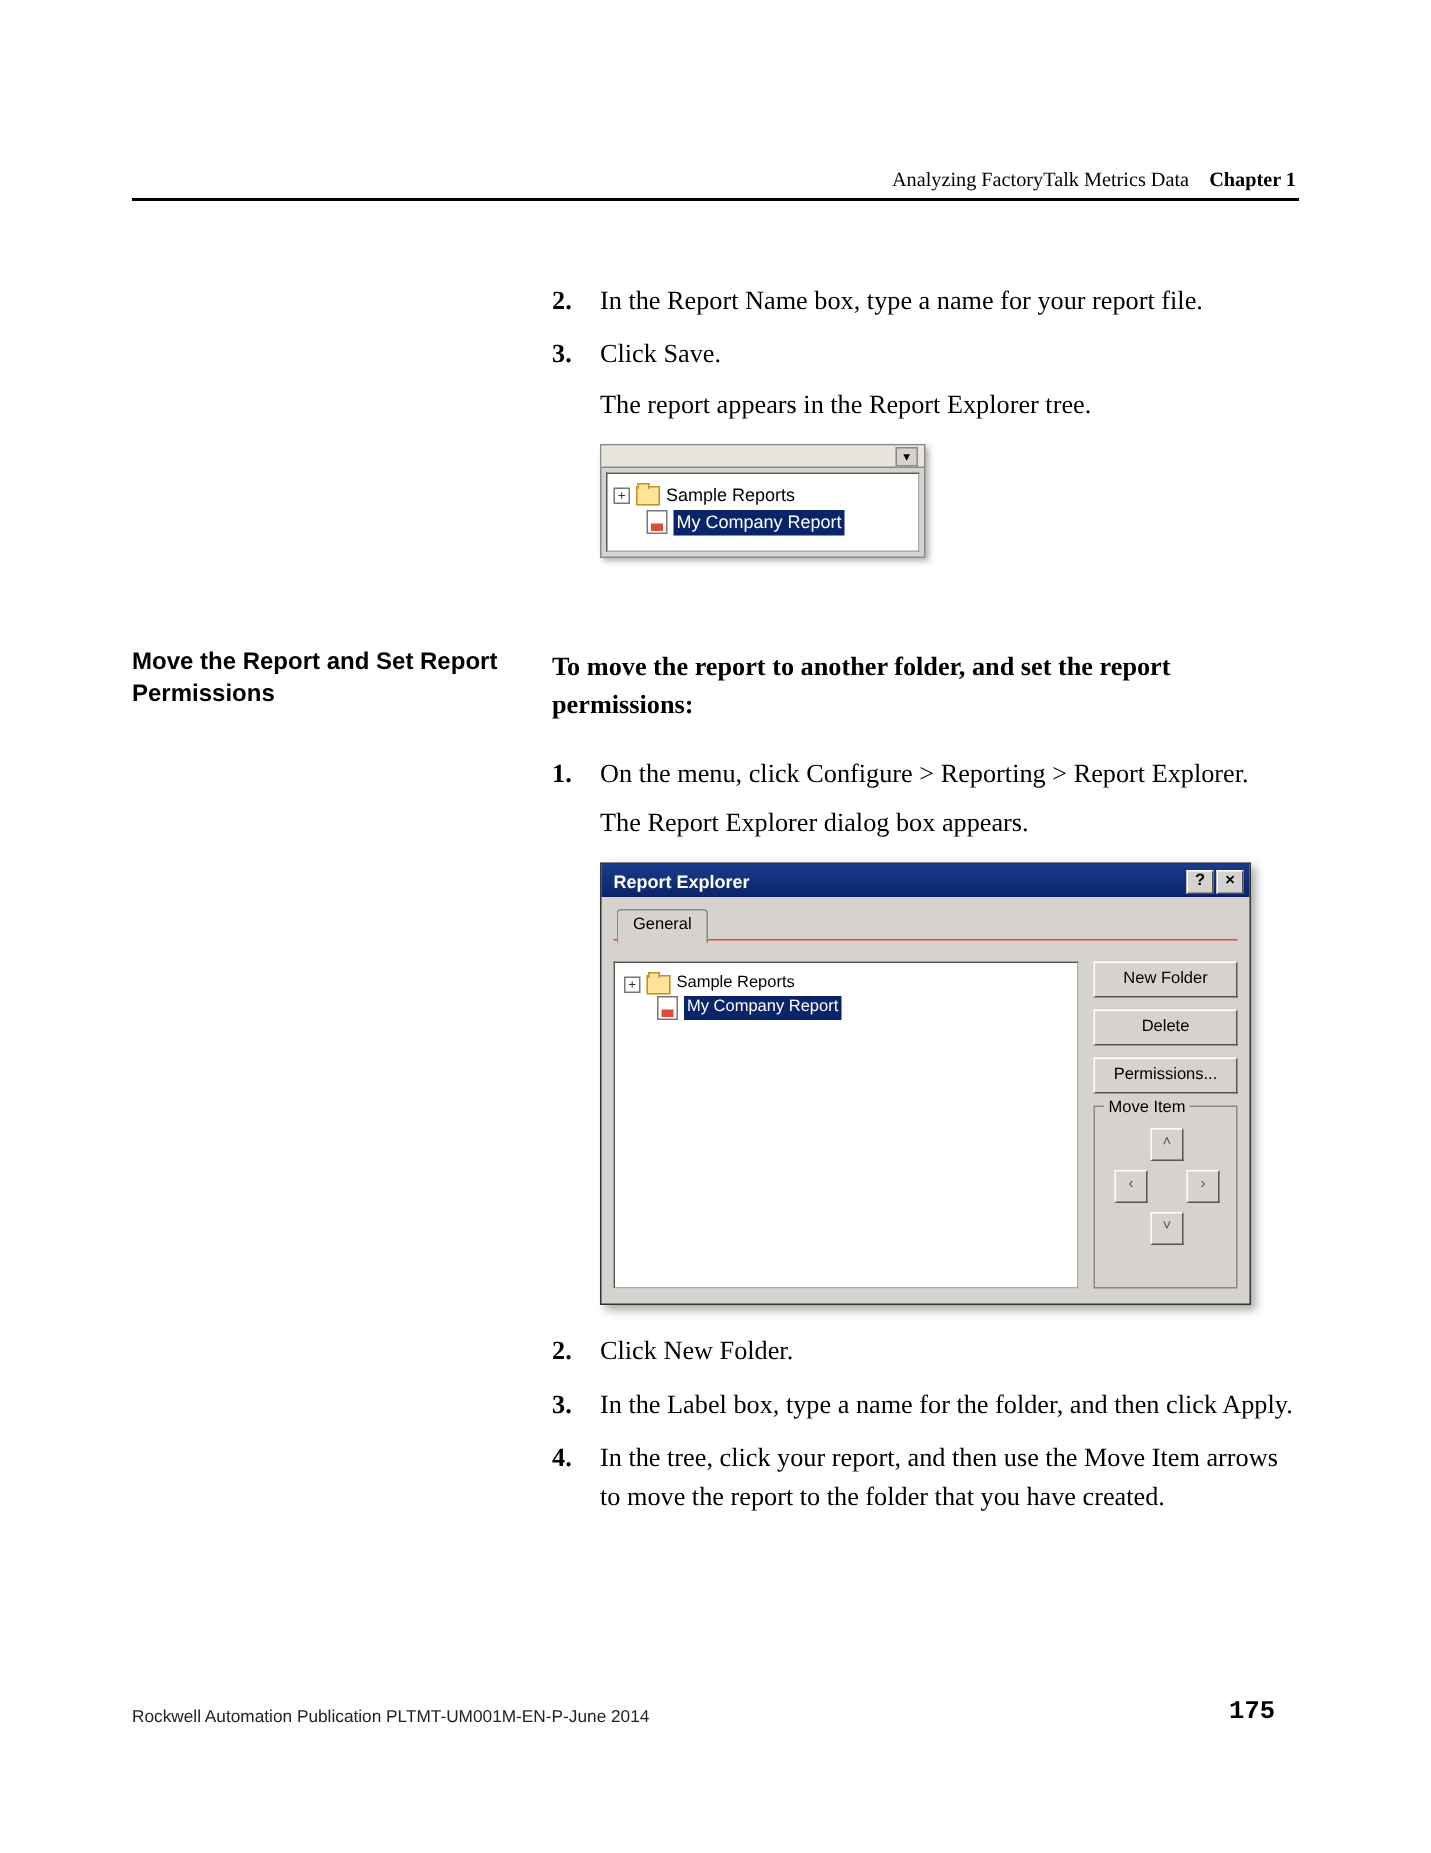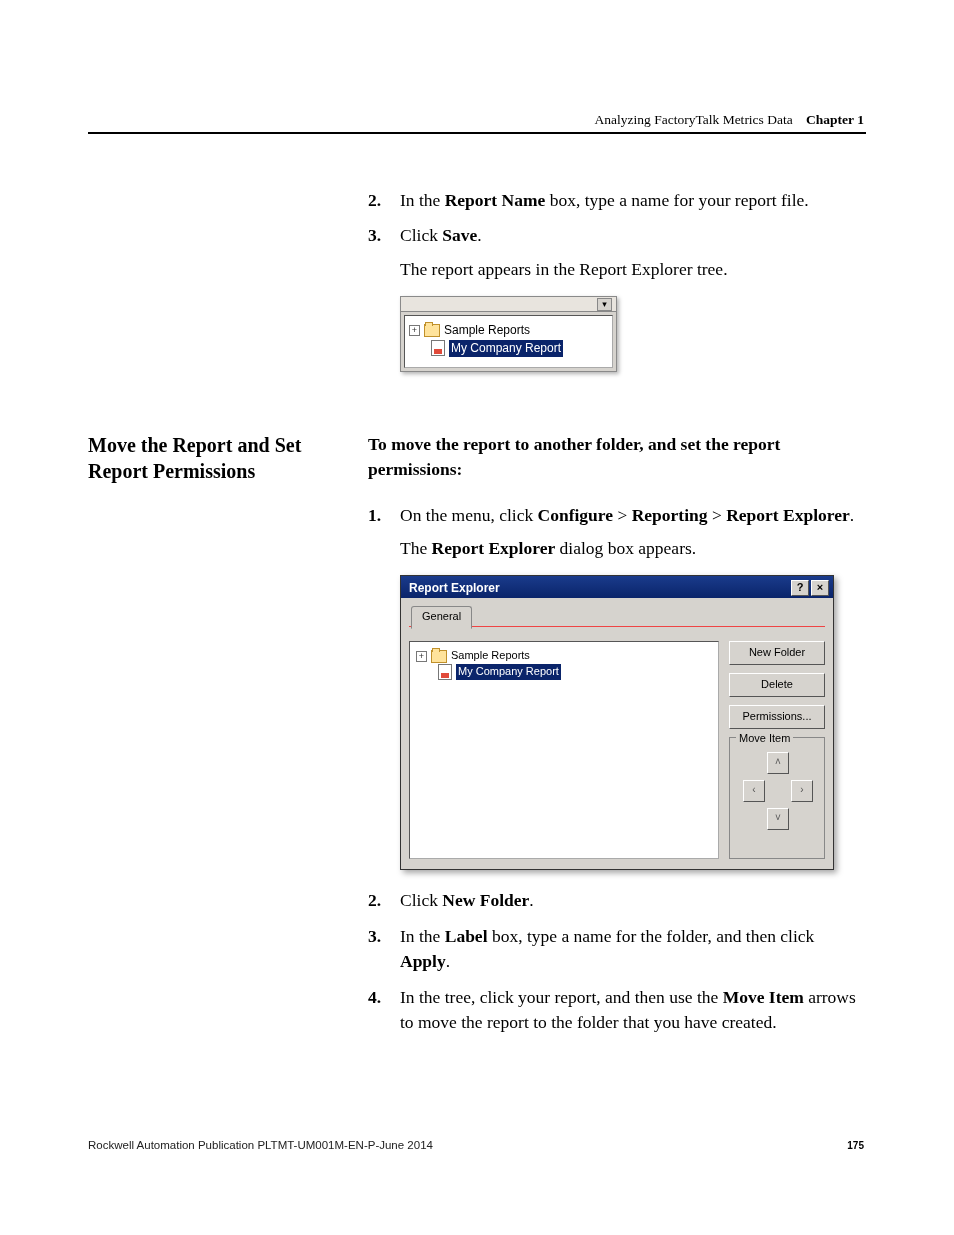--- a/index.html
+++ b/index.html
@@ -67,7 +67,7 @@
   }
   .para { margin: 8px 0 14px 32px; }
   .lead { margin: 0 0 20px 0; font-weight: bold; } 
-  b { font-weight: bold; }
+  b { font-weight: normal; }
 
   
   .tree-screenshot {

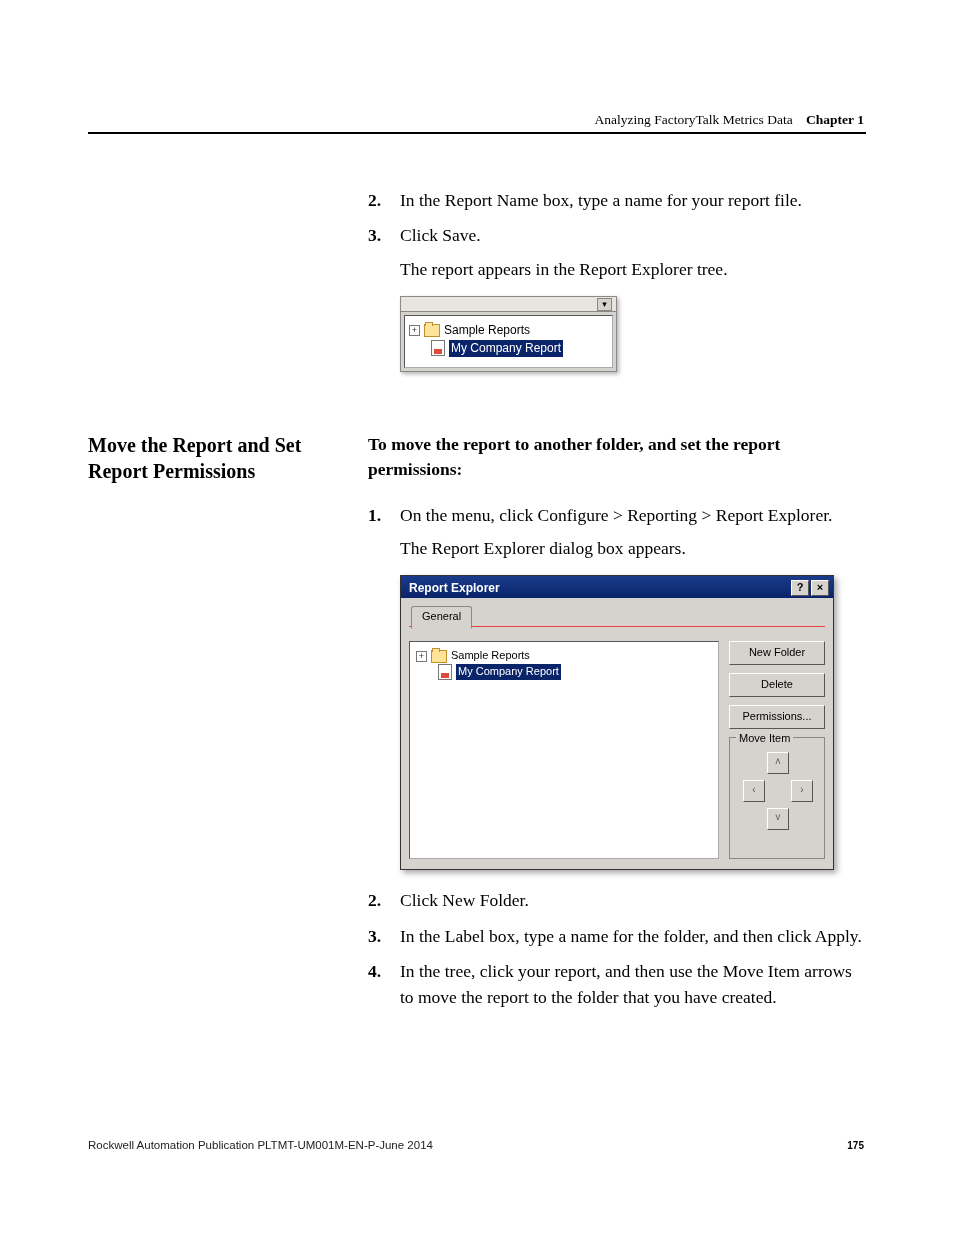--- a/index.html
+++ b/index.html
@@ -45,9 +45,9 @@
     position: absolute;
     left: 0;
     width: 250px;
-    font-family: Liberation Serif, serif;
+    font-family: Liberation Sans, sans-serif;
     font-weight: bold;
-    font-size: 20px;
+    font-size: 16px;
     line-height: 1.3;
   }
   ol.steps {

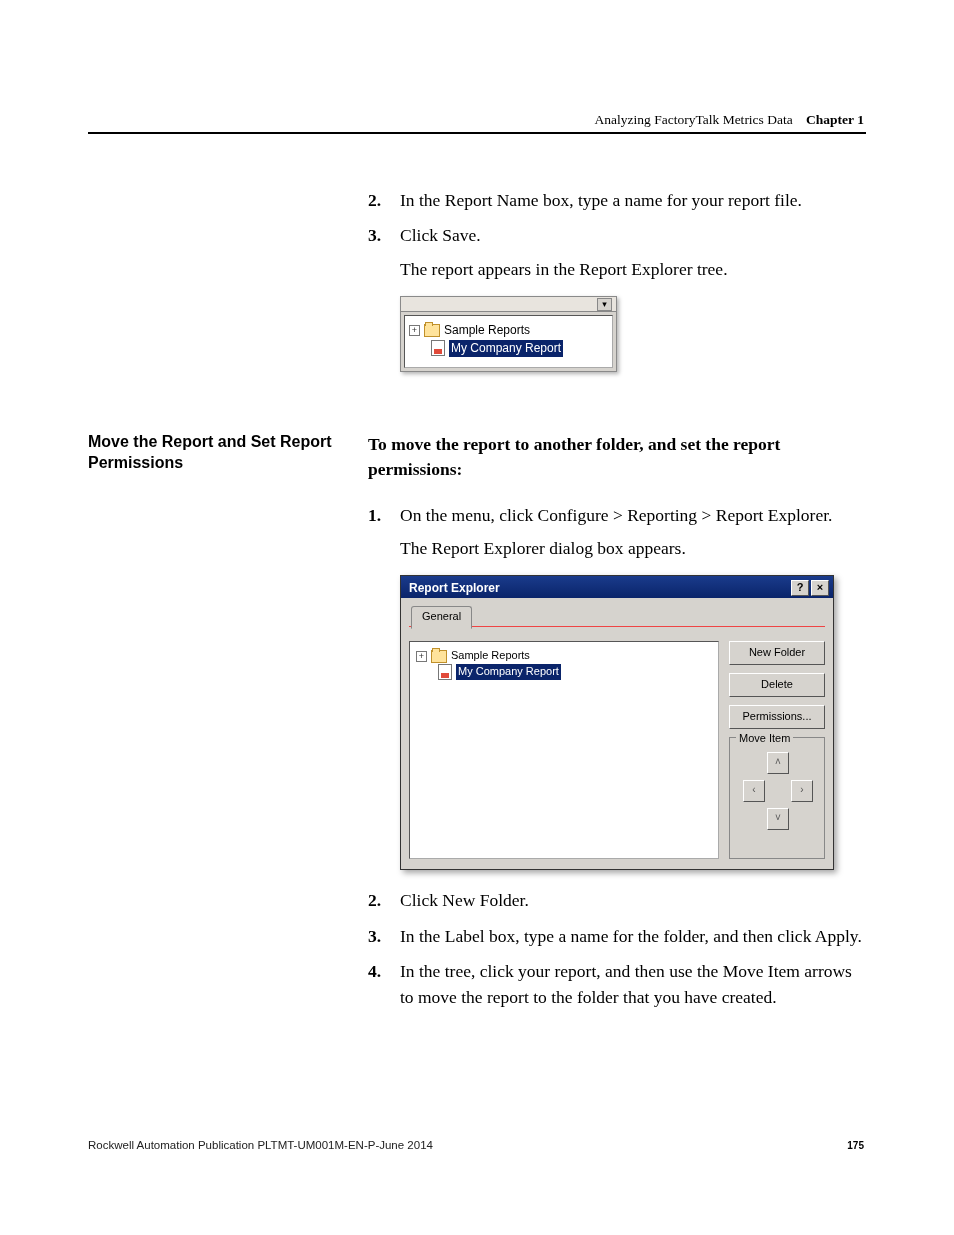--- a/index.html
+++ b/index.html
@@ -185,9 +185,9 @@
   .footer-right {
     position: absolute;
     bottom: 84px;
-    right: 90px;
-    font-family: Liberation Sans, sans-serif;
-    font-size: 10px;
+    right: 104px;
+    font-family: Liberation Mono, monospace;
+    font-size: 17px;
     font-weight: bold;
   }
   .block { position: relative; margin-top: 60px; }

